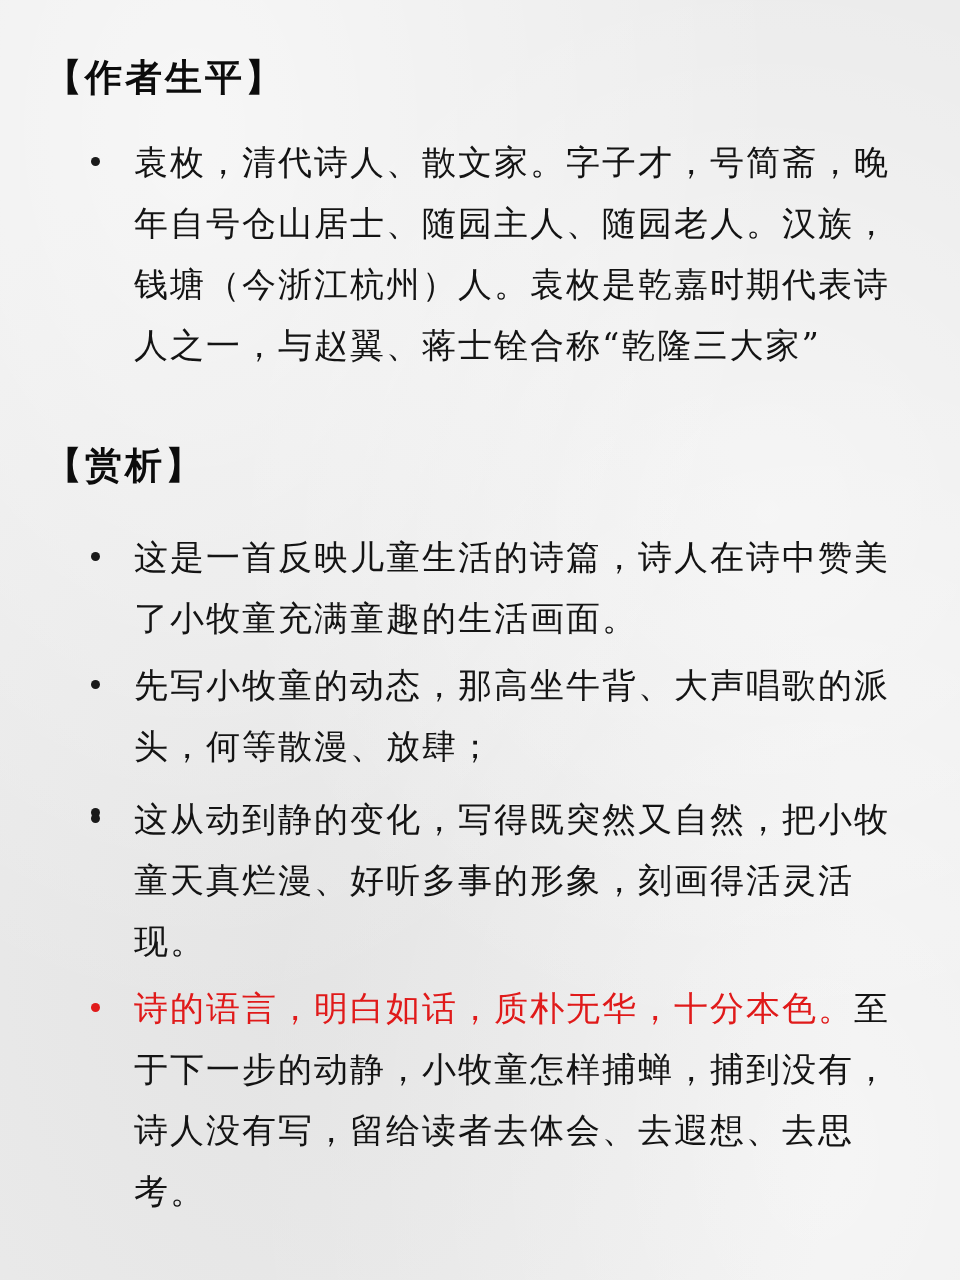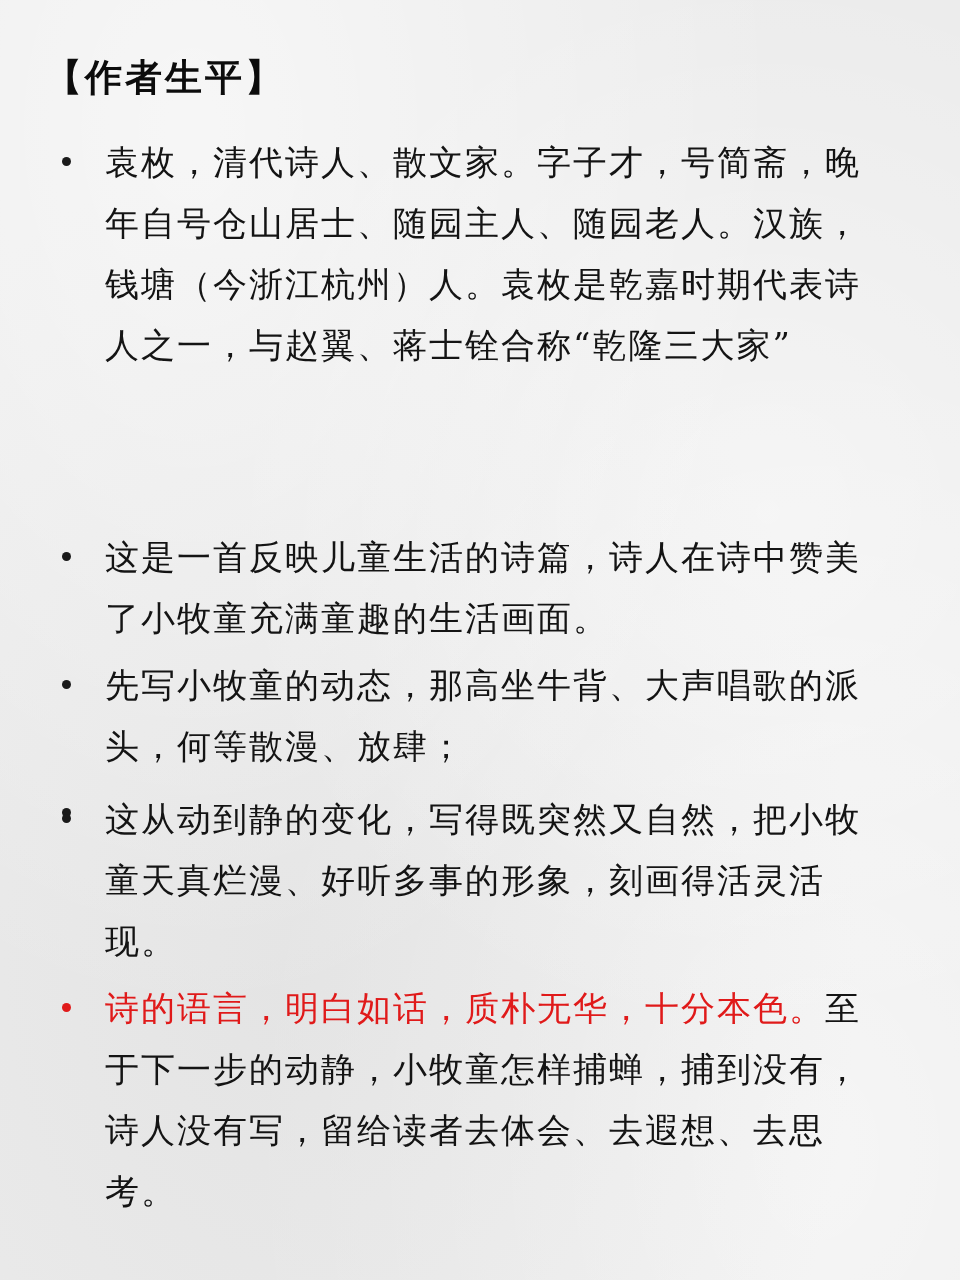--- a/index.html
+++ b/index.html
@@ -30,7 +30,7 @@
   .list { position: absolute; left: 0; width: 960px; margin: 0; padding: 0; list-style: none; }
   .list1 { top: 132px; }
   .list2 { top: 527px; }
-  .item { position: relative; padding-left: 105px; padding-right: 70px; }
+  .item { position: relative; padding-left: 105px; padding-right: 70px; margin-left: 29px; }
   .bullet {
     position: absolute; left: 62px; top: 25px;
     width: 9px; height: 9px; border-radius: 50%;

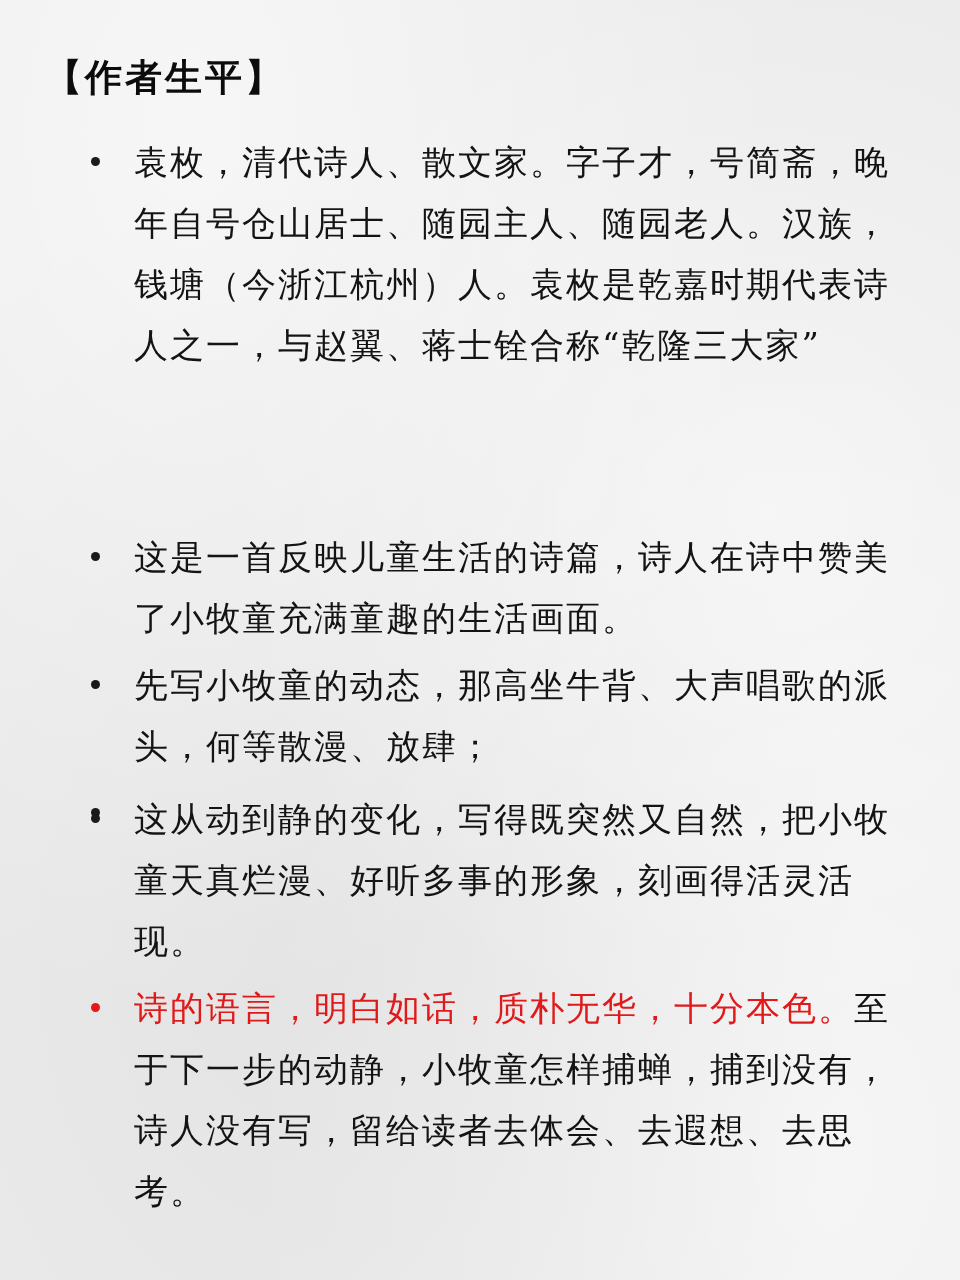--- a/index.html
+++ b/index.html
@@ -61,6 +61,7 @@
     </li>
   </ul>
 
+  <div class="heading h2">【赏析】</div>
 
   <ul class="list list2">
     <li class="item">

